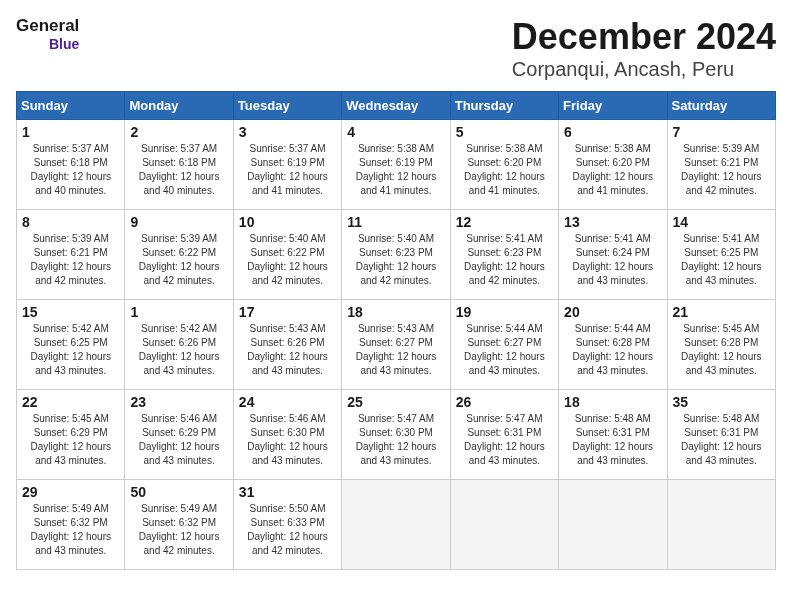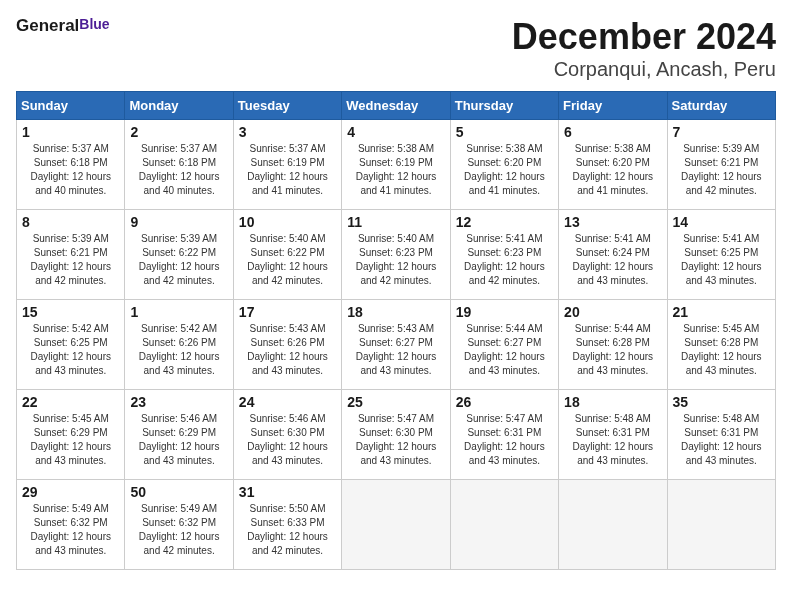--- a/index.html
+++ b/index.html
@@ -82,7 +82,7 @@
 <div class="header-area">
   <div class="logo">
 
-    <div style="display:flex;">
+    <div style="display:flex;flex-direction:column;align-items:flex-end;">
       <span style="font-size:17px;font-weight:bold;color:#1a1a1a;font-family:Arial;line-height:1.2">General</span>
       <span style="font-size:14px;font-weight:bold;color:#4c1d95;font-family:Arial;line-height:1.2">Blue</span>
     </div>

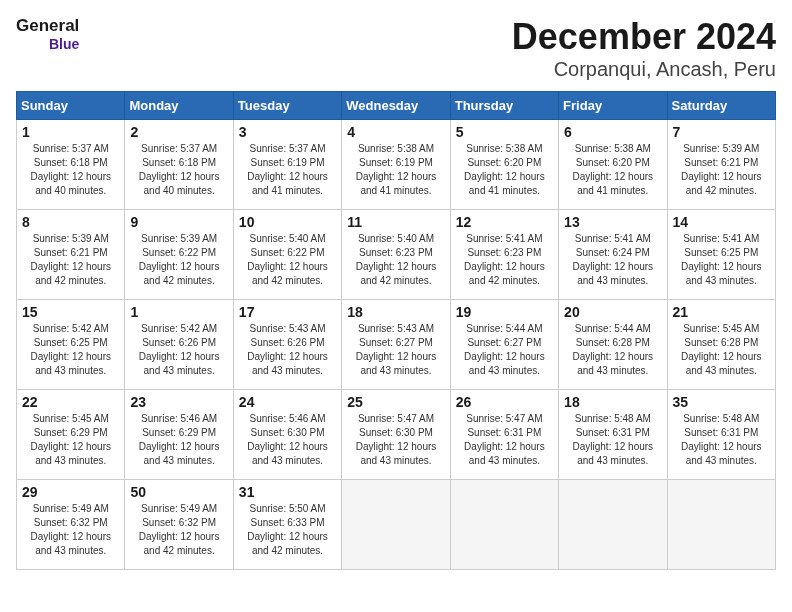--- a/index.html
+++ b/index.html
@@ -22,7 +22,7 @@
       gap: 4px;
     }
     .title-area {
-      text-align: right;
+      text-align: left;
       margin-left: 28px;
     }
     .month-title {

